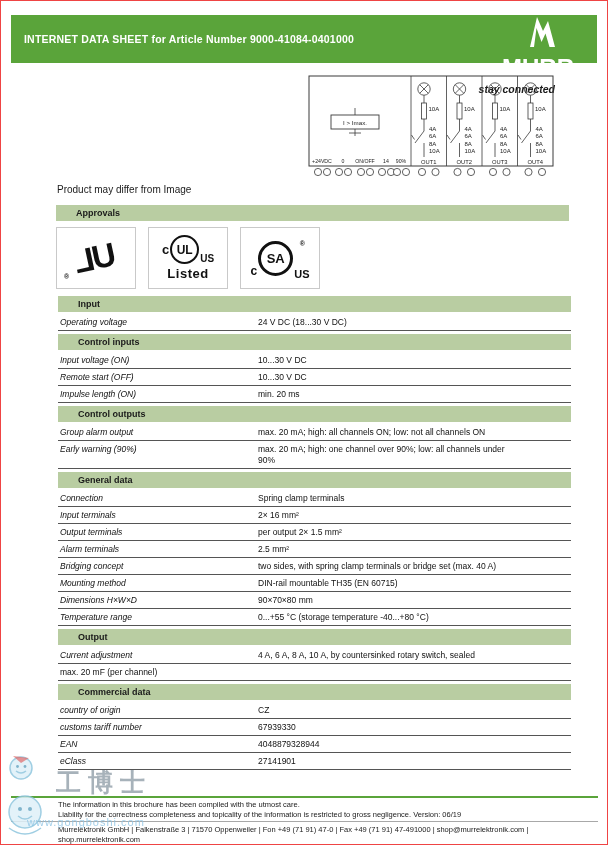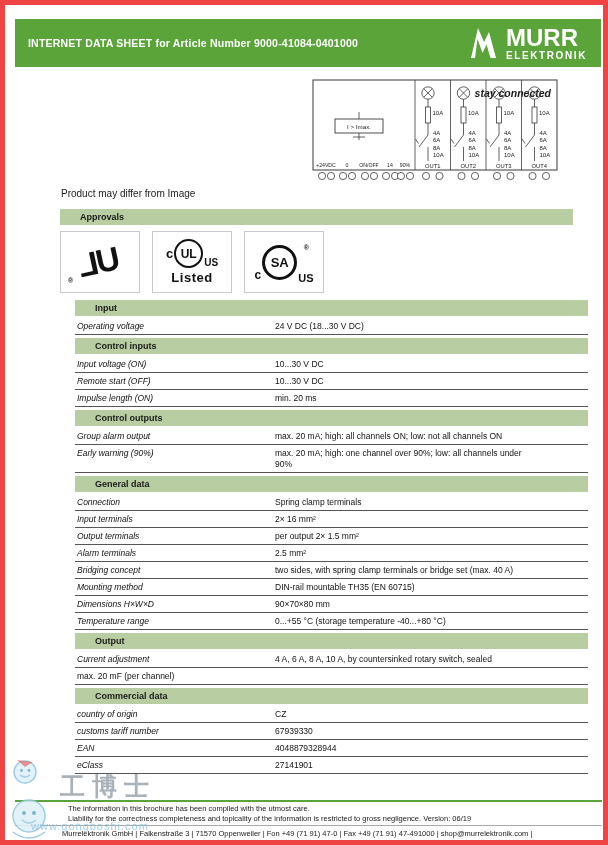--- a/index.html
+++ b/index.html
@@ -4,7 +4,7 @@
 <style>
   html,body{margin:0;padding:0;background:#fff;}
   body{width:608px;height:845px;position:relative;font-family:"Liberation Sans",sans-serif;color:#111;}
-  .page{position:absolute;inset:0;background:#ffffff;border:5px solid #ef4444;box-sizing:border-box;overflow:hidden;}
+  .page{position:absolute;inset:0;background:#ffffff;border:1px solid #ef4444;box-sizing:border-box;overflow:hidden;}
 
   
   .header-bar{position:absolute;left:10px;top:14px;width:586px;height:48px;background:#5aa43a;display:flex;align-items:center;}

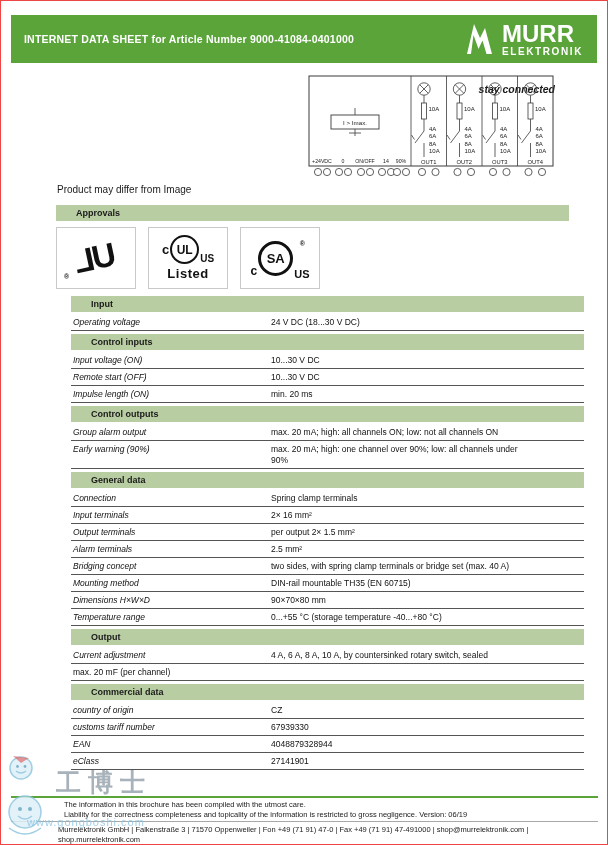--- a/index.html
+++ b/index.html
@@ -9,7 +9,7 @@
   
   .header-bar{position:absolute;left:10px;top:14px;width:586px;height:48px;background:#5aa43a;display:flex;align-items:center;}
   .page-title{color:#fff;font-weight:700;font-size:10.5px;padding-left:13px;letter-spacing:.2px;}
-  .logo{position:absolute;right:10px;top:0;height:48px;display:flex;align-items:center;gap:7px;padding-right:4px;}
+  .logo{position:absolute;right:10px;top:0;height:48px;display:flex;align-items:center;gap:7px;padding-right:4px;flex-direction:column;}
   .logo svg{display:block;}
   .brand-stack{display:flex;flex-direction:column;line-height:1;}
   .brand-name{color:#fff;font-weight:900;font-size:24px;letter-spacing:0;}

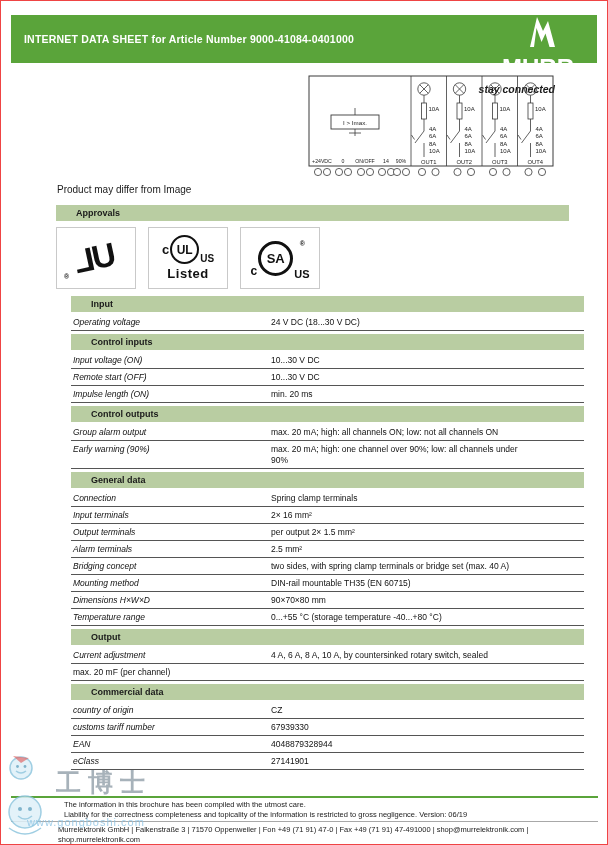--- a/index.html
+++ b/index.html
@@ -41,7 +41,7 @@
   .csa-us{font-size:11px;font-weight:800;align-self:flex-end;margin-bottom:8px;}
   .csa-reg{position:absolute;right:14px;top:12px;}
 
-  .spec-table{position:absolute;left:70px;top:295px;width:513px;}
+  .spec-table{position:absolute;left:57px;top:295px;width:513px;}
   .section-bar{margin-top:3px;margin-bottom:2px;}
   .spec-table .section-bar:first-child{margin-top:0;}
   .spec-row{display:flex;border-bottom:1px solid #555;padding:3px 0 2px 2px;}

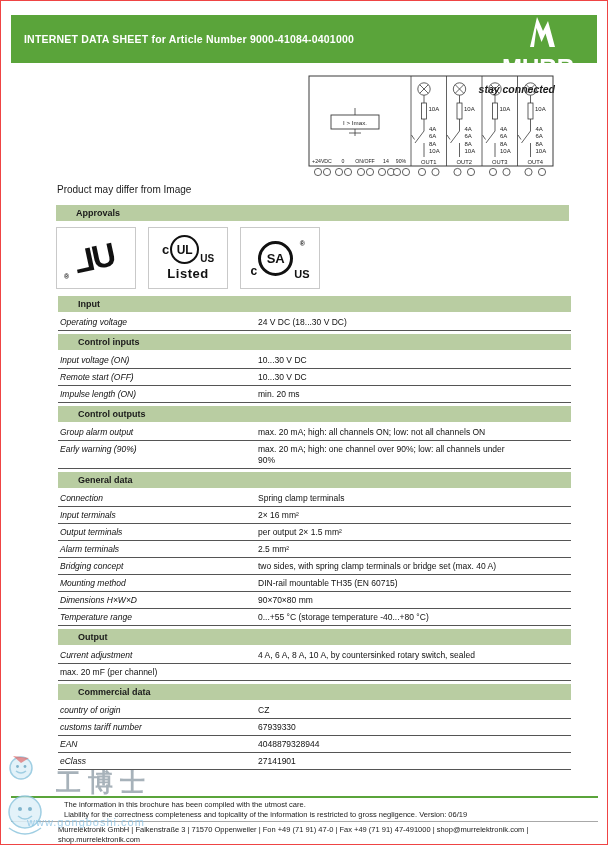--- a/index.html
+++ b/index.html
@@ -50,7 +50,7 @@
 
   
   .footer-green-line{position:absolute;left:10px;top:795px;width:587px;height:2px;background:#5aa43a;}
-  .disclaimer{position:absolute;left:63px;top:799px;width:525px;font-size:7.5px;line-height:10px;color:#1a1a1a;}
+  .disclaimer{position:absolute;left:57px;top:799px;width:525px;font-size:7.5px;line-height:10px;color:#1a1a1a;}
   .footer-gray-line{position:absolute;left:10px;top:820px;width:587px;height:1px;background:#a8a8a8;}
   .company{position:absolute;left:57px;top:824px;width:520px;font-size:7.5px;line-height:10px;color:#1a1a1a;}
 

